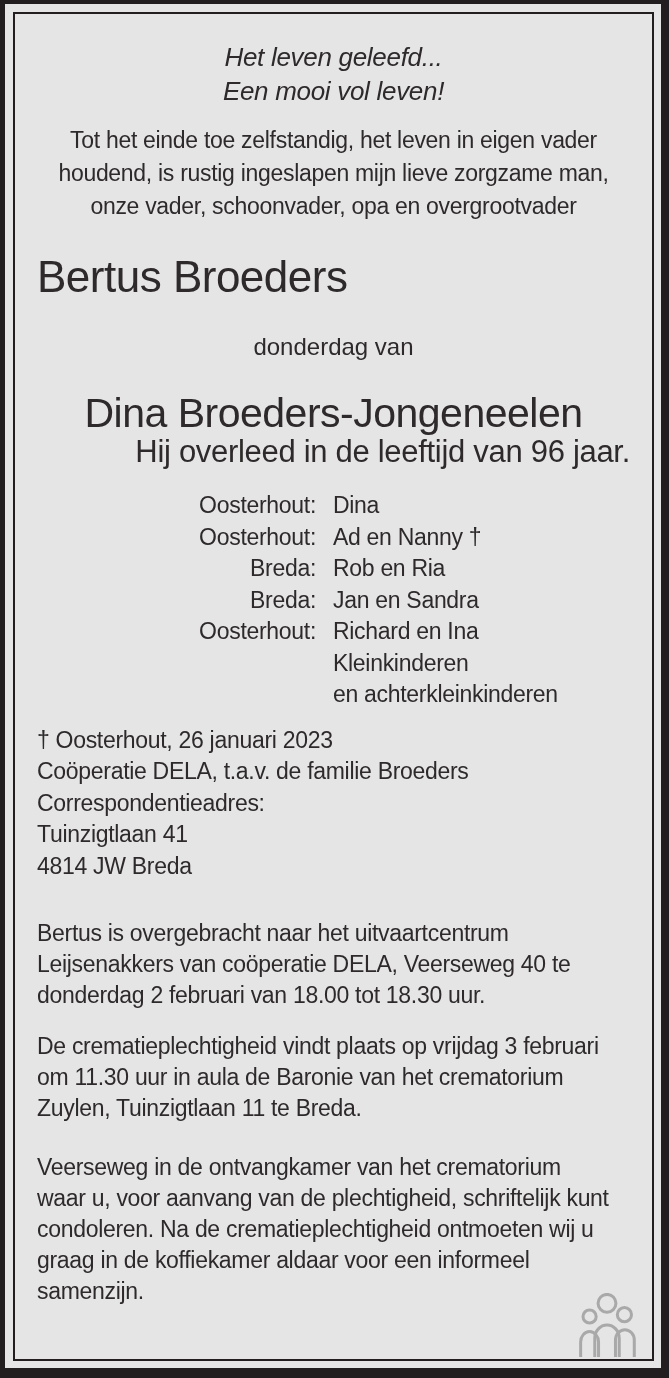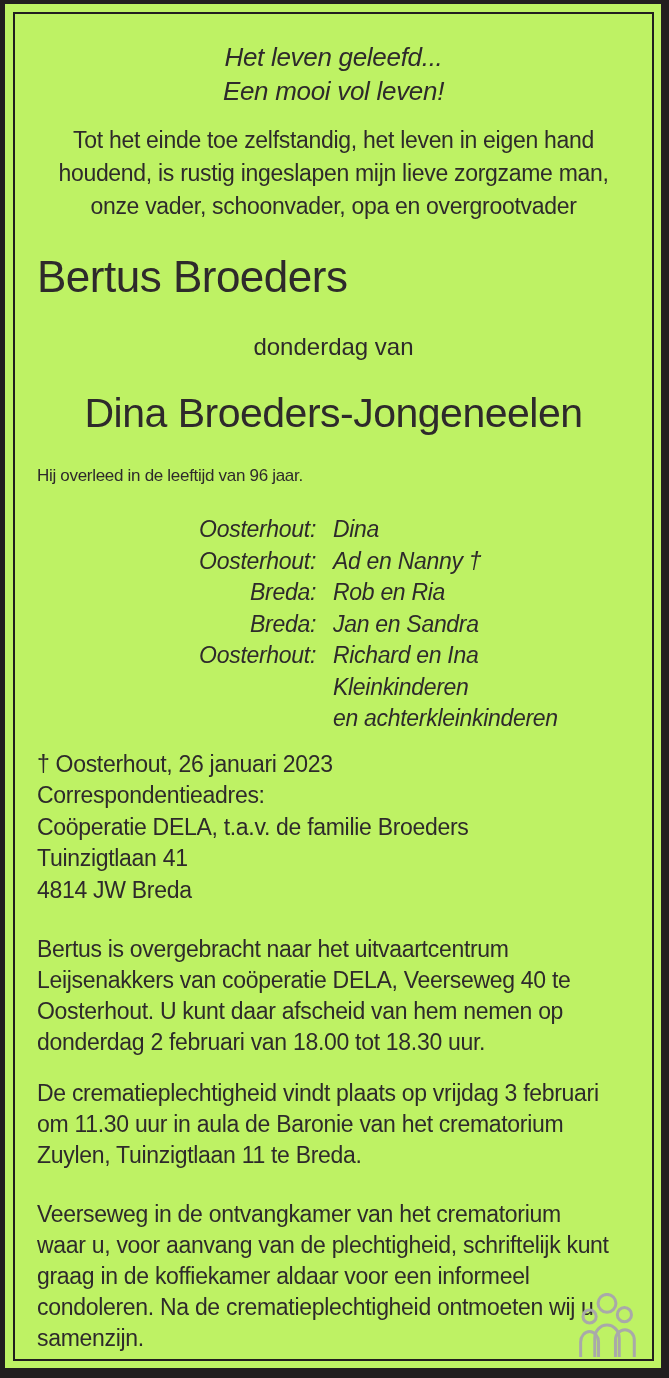--- a/index.html
+++ b/index.html
@@ -12,7 +12,7 @@
     width: 669px;
     height: 1378px;
     box-sizing: border-box;
-    background: #bef264;
+    background: #e5e5e5;
     border-style: solid;
     border-color: #221e1f;
     border-width: 4px 8px 10px 5px;

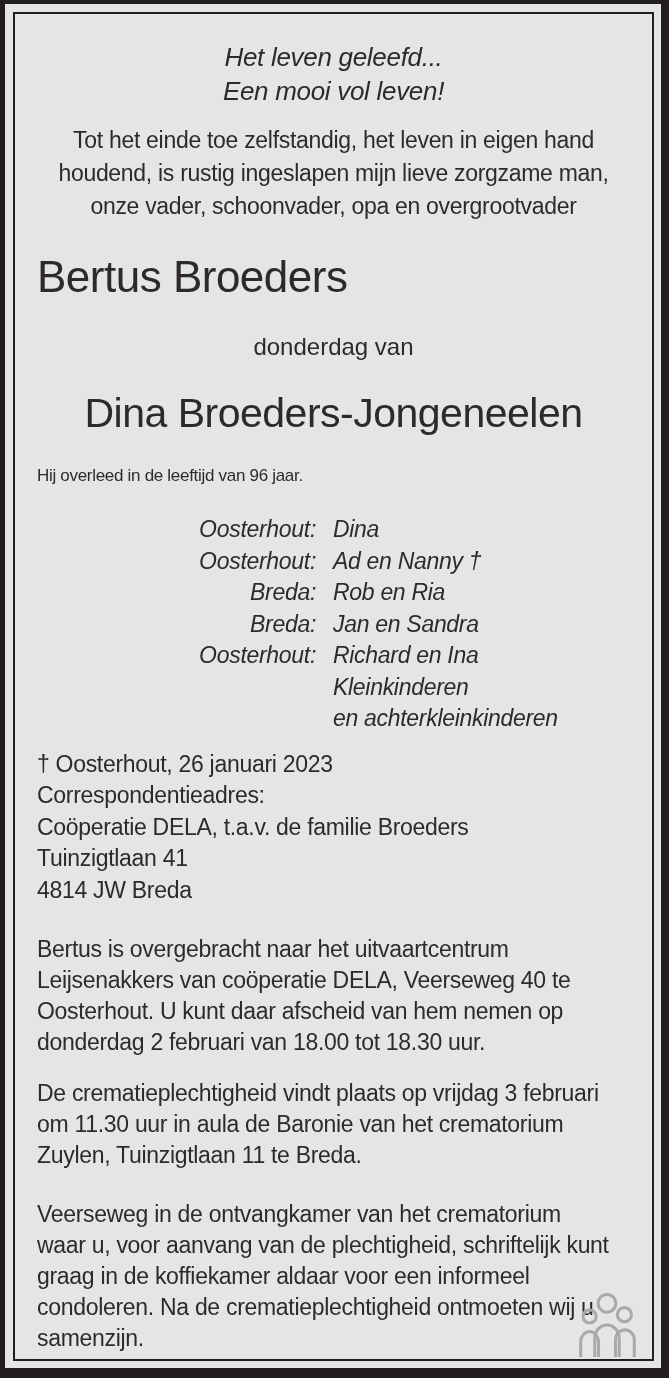--- a/index.html
+++ b/index.html
@@ -119,7 +119,7 @@
     </div>
 
     <div class="intro">
-      <div>Tot het einde toe zelfstandig, het leven in eigen hand</div>
+      <div>Tot het einde toe zelfstandig, het leven in eigen vader</div>
       <div>houdend, is rustig ingeslapen mijn lieve zorgzame man,</div>
       <div>onze vader, schoonvader, opa en overgrootvader</div>
     </div>

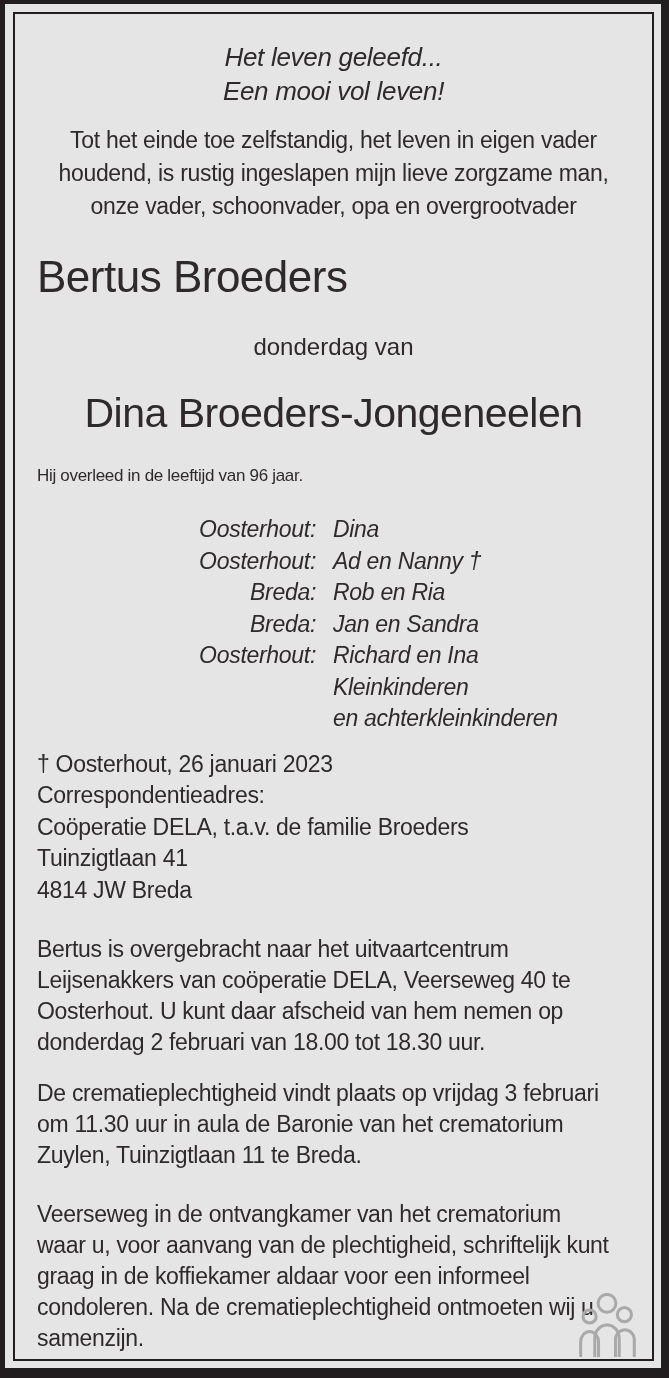--- a/index.html
+++ b/index.html
@@ -66,9 +66,8 @@
     letter-spacing: -0.5px;
   }
   .age-line {
-    margin-top: 24px;
-    text-align: left;
-    font-size: 17px;
+    text-align: right;
+    font-size: 31px;
     line-height: 29px;
     letter-spacing: -0.3px;
   }

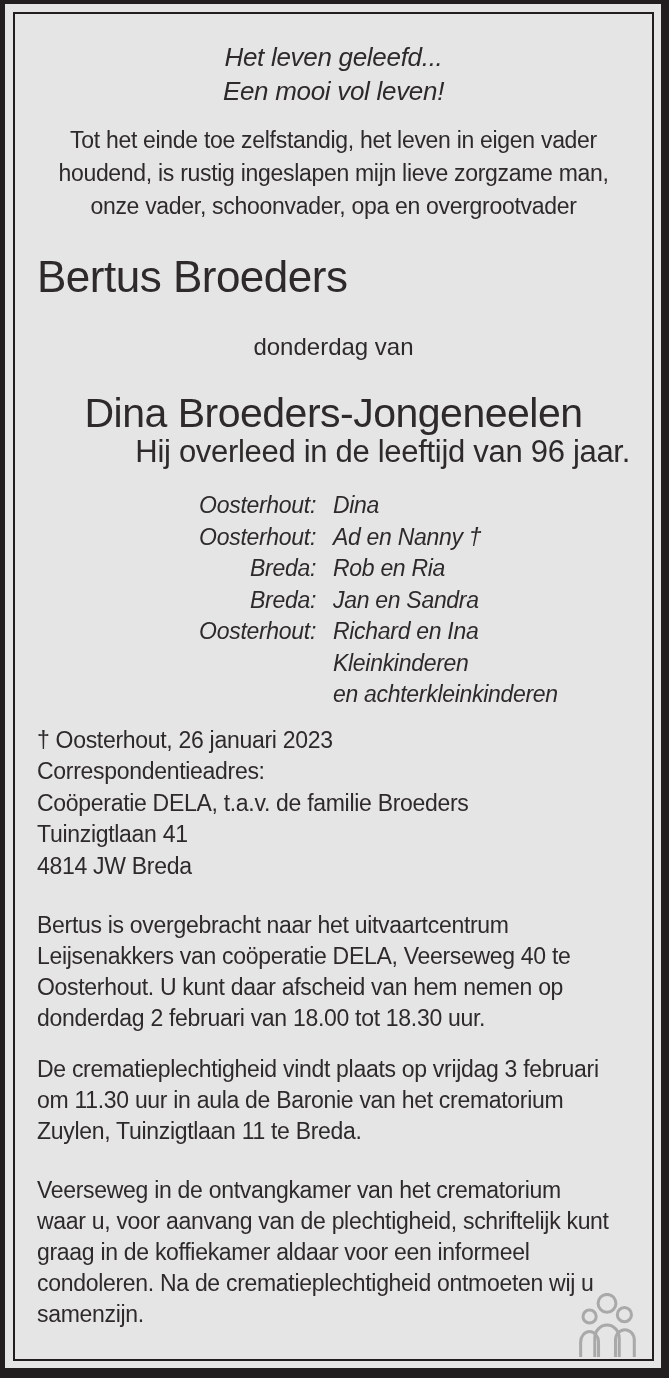--- a/index.html
+++ b/index.html
@@ -79,7 +79,6 @@
     font-size: 23px;
     line-height: 31.5px;
     letter-spacing: -0.3px;
-    font-style: italic;
   }
   .family-row { display: contents; }
   .family-city { text-align: right; }

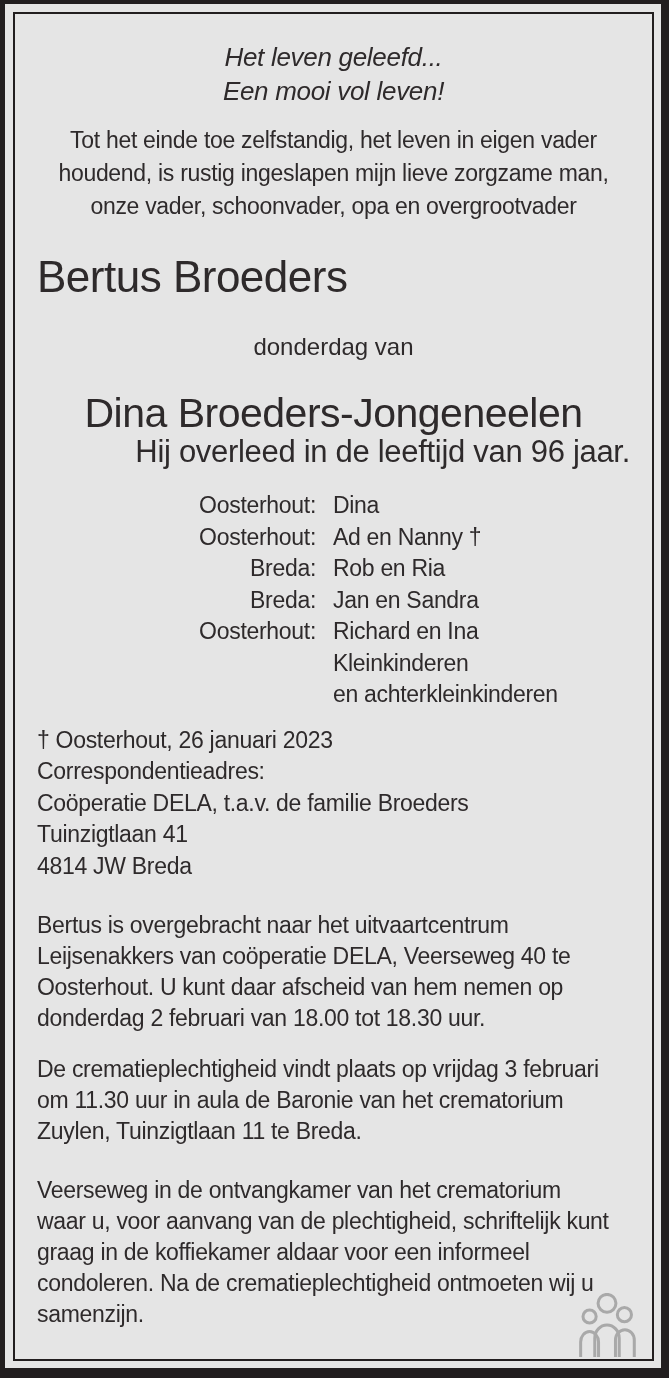--- a/index.html
+++ b/index.html
@@ -163,8 +163,8 @@
 
     <div class="address-block">
       <div>† Oosterhout, 26 januari 2023</div>
+      <div>Coöperatie DELA, t.a.v. de familie Broeders</div>
       <div>Correspondentieadres:</div>
-      <div>Coöperatie DELA, t.a.v. de familie Broeders</div>
       <div>Tuinzigtlaan 41</div>
       <div>4814 JW Breda</div>
     </div>

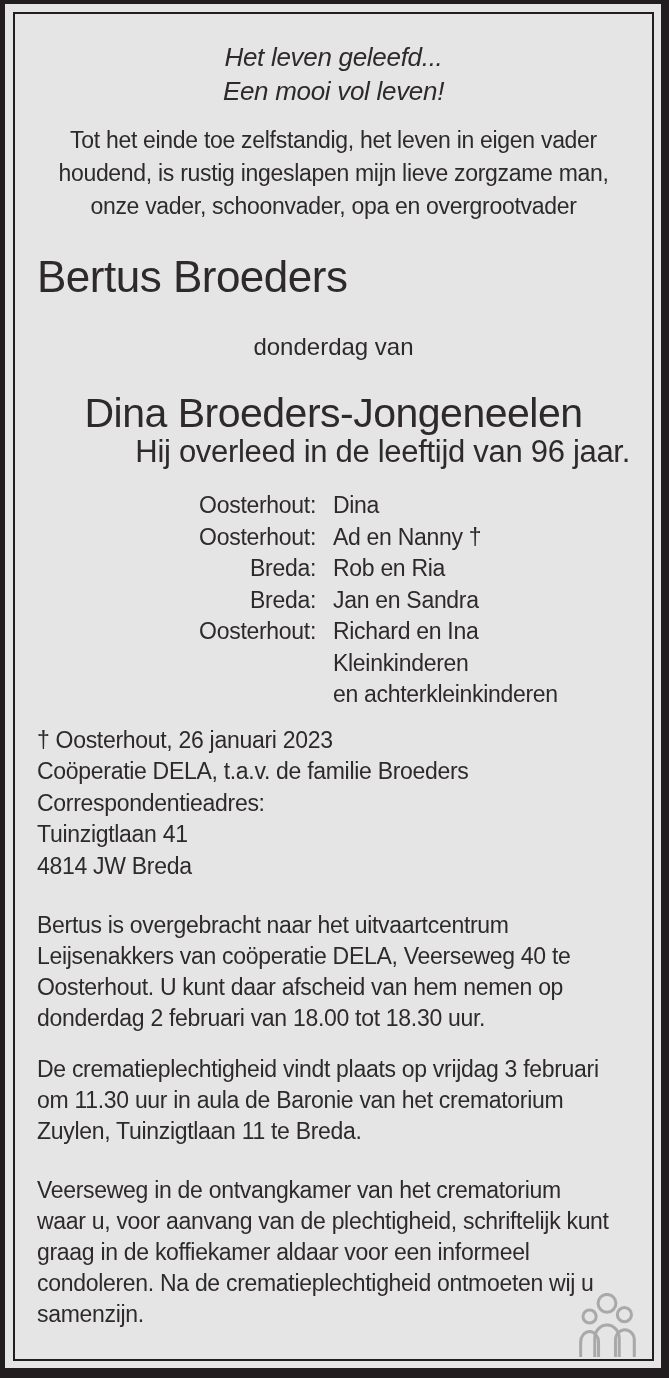--- a/index.html
+++ b/index.html
@@ -94,7 +94,7 @@
     line-height: 31px;
     letter-spacing: -0.3px;
   }
-  .para-1 { margin-top: 28px; }
+  .para-1 { margin-top: 36px; }
   .para-2 { margin-top: 20px; }
   .para-3 { margin-top: 28px; }
   .family-logo {

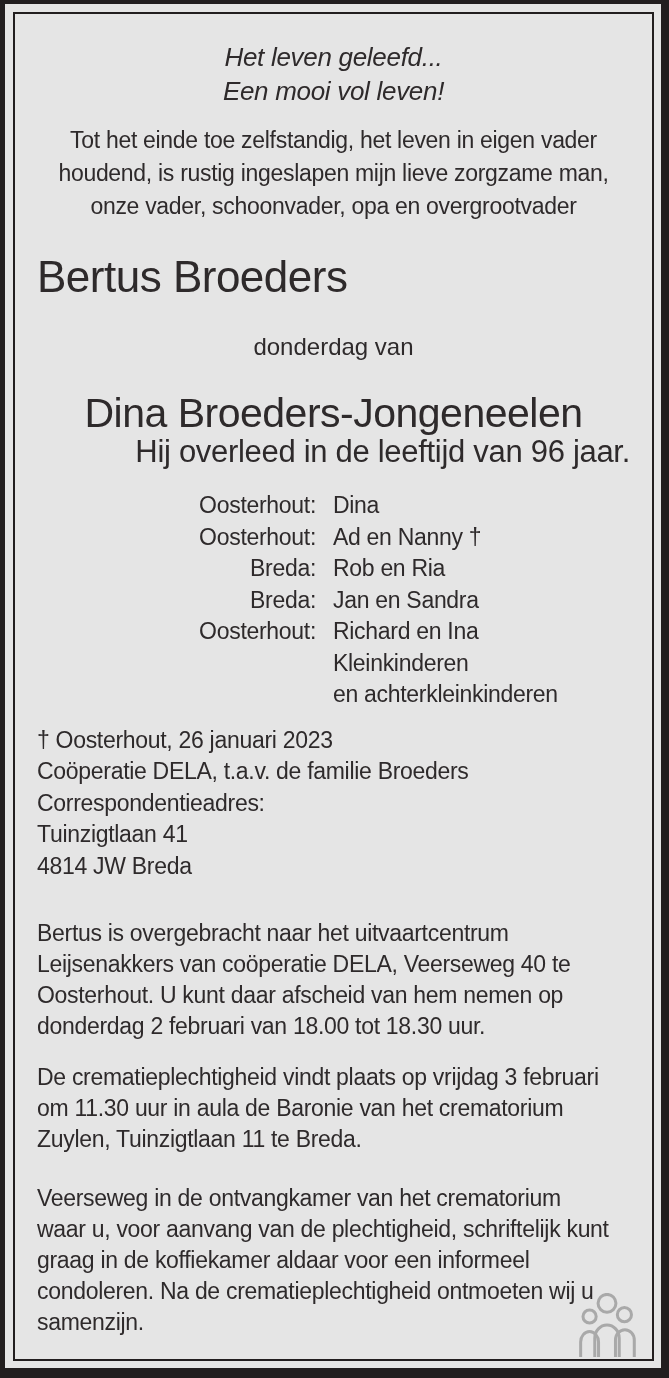--- a/index.html
+++ b/index.html
@@ -172,7 +172,6 @@
     <div class="body-para para-1">
       <div>Bertus is overgebracht naar het uitvaartcentrum</div>
       <div>Leijsenakkers van coöperatie DELA, Veerseweg 40 te</div>
-      <div>Oosterhout. U kunt daar afscheid van hem nemen op</div>
       <div>donderdag 2 februari van 18.00 tot 18.30 uur.</div>
     </div>
 

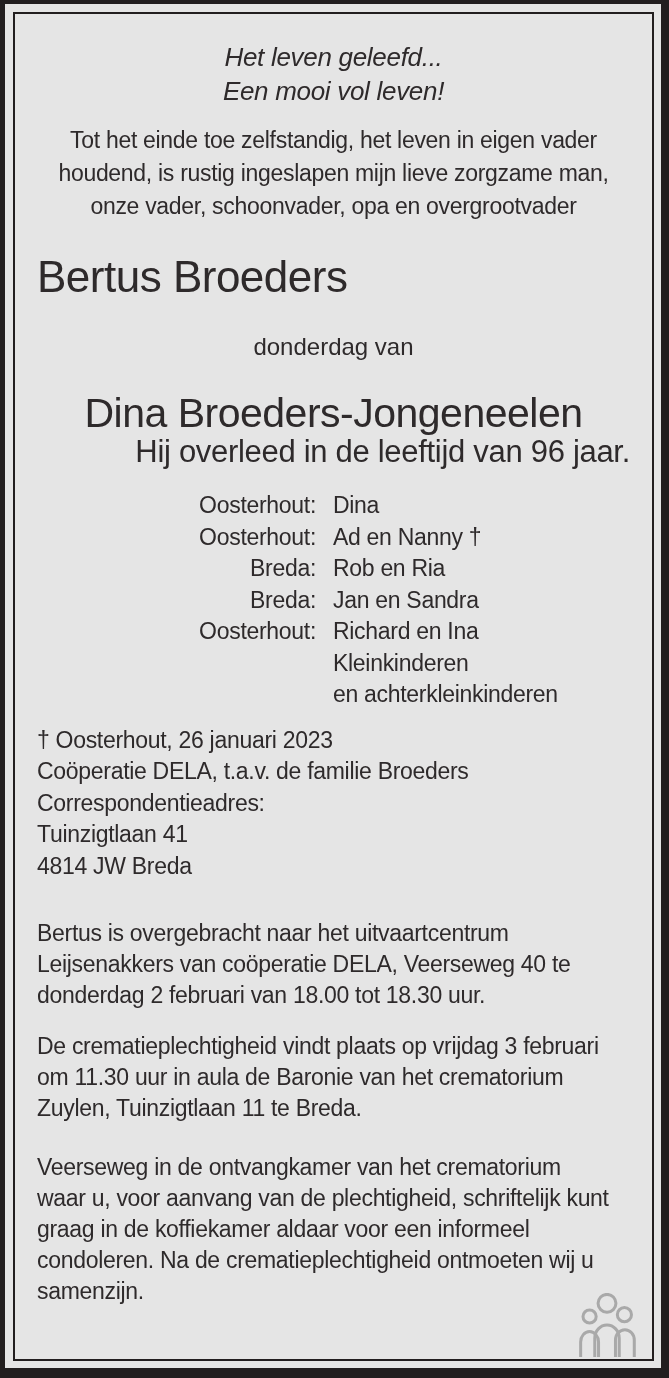--- a/index.html
+++ b/index.html
@@ -184,8 +184,8 @@
     <div class="body-para para-3">
       <div>Veerseweg in de ontvangkamer van het crematorium</div>
       <div>waar u, voor aanvang van de plechtigheid, schriftelijk kunt</div>
+      <div>condoleren. Na de crematieplechtigheid ontmoeten wij u</div>
       <div>graag in de koffiekamer aldaar voor een informeel</div>
-      <div>condoleren. Na de crematieplechtigheid ontmoeten wij u</div>
       <div>samenzijn.</div>
     </div>
 

